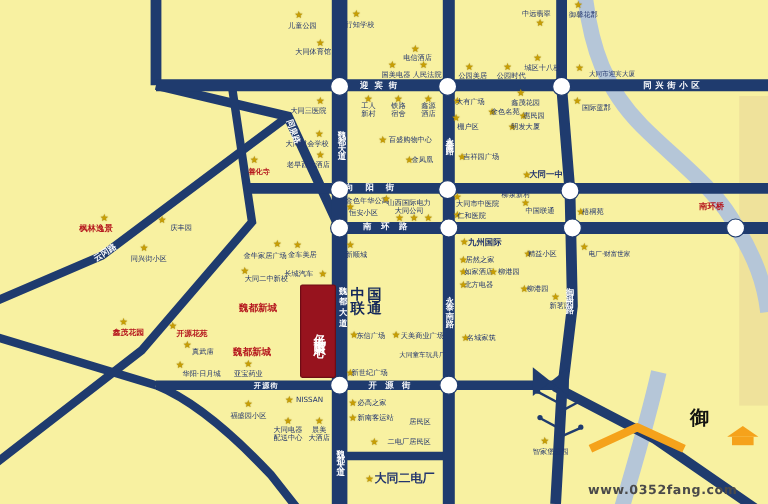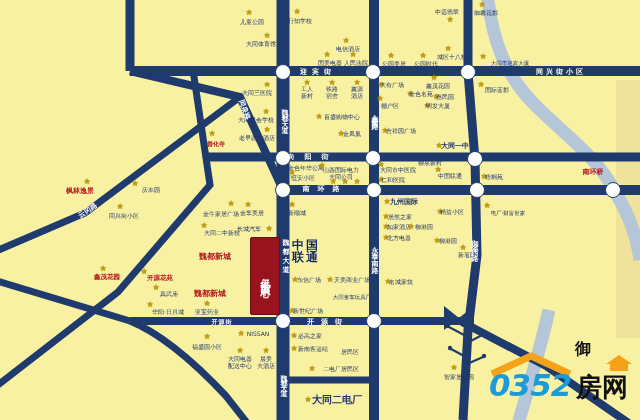--- a/index.html
+++ b/index.html
@@ -281,7 +281,6 @@
       <polygon points="120,12 133,3 146,12" fill="#F5A21B"></polygon>
       <rect x="124" y="12" width="18" height="7" fill="#F5A21B"></rect>
     </svg>
-    <span class="num">0352</span>
     <span class="word">房网</span>
   </div>
 

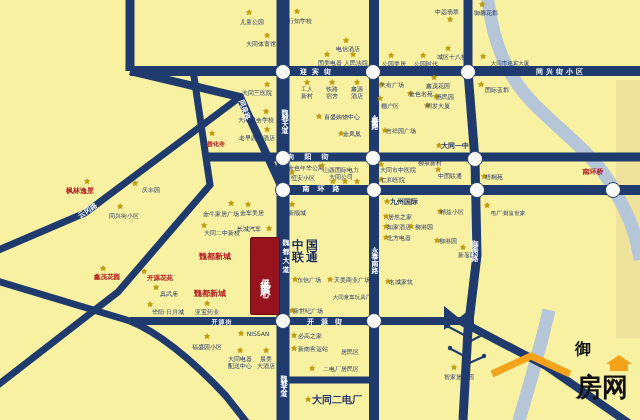--- a/index.html
+++ b/index.html
@@ -281,7 +281,6 @@
       <polygon points="120,12 133,3 146,12" fill="#F5A21B"></polygon>
       <rect x="124" y="12" width="18" height="7" fill="#F5A21B"></rect>
     </svg>
-    <span class="word">房网</span>
   </div>
 
 </div>

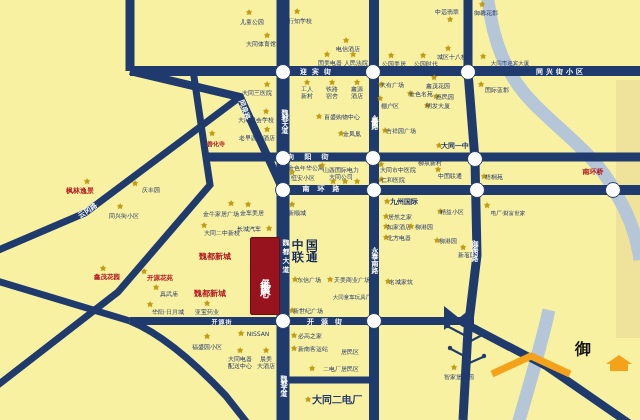--- a/index.html
+++ b/index.html
@@ -281,6 +281,7 @@
       <polygon points="120,12 133,3 146,12" fill="#F5A21B"></polygon>
       <rect x="124" y="12" width="18" height="7" fill="#F5A21B"></rect>
     </svg>
+    <span class="url">www.0352fang.com</span>
   </div>
 
 </div>

